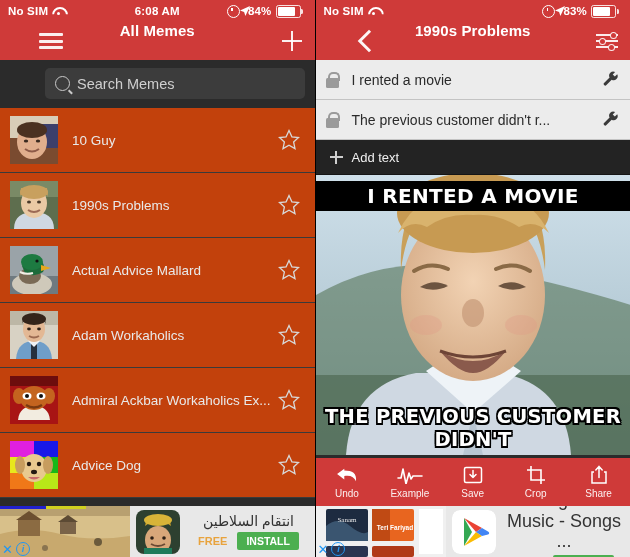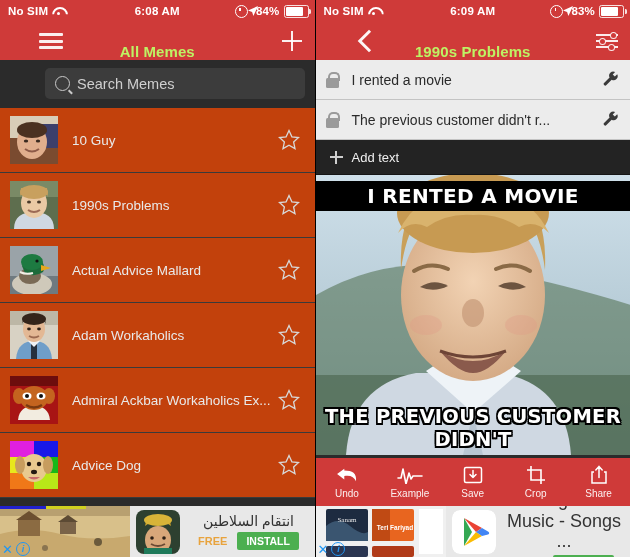--- a/index.html
+++ b/index.html
@@ -20,7 +20,7 @@
   }
   .sb-left{display:flex;align-items:center;gap:4px;padding-left:8px;}
   .sb-center{position:absolute;left:0;right:0;text-align:center;font-size:11.5px;font-weight:bold;}
-  .sb-right{margin-left:auto;display:flex;align-items:center;gap:4px;padding-right:6px;position:relative;z-index:2;}
+  .sb-right{margin-left:auto;display:flex;align-items:center;gap:4px;padding-right:14px;position:relative;z-index:2;}
   .wifi{display:inline-block;width:12px;height:10px;position:relative;}
   .wifi::before{
     content:"";position:absolute;left:0;top:1px;width:12px;height:12px;

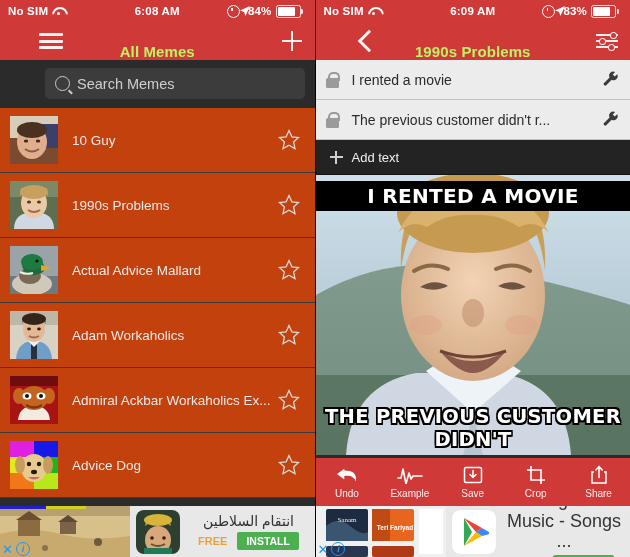--- a/index.html
+++ b/index.html
@@ -377,7 +377,6 @@
         <span>No SIM</span>
         <span class="wifi"></span>
       </div>
-      <div class="sb-center">6:09 AM</div>
       <div class="sb-right">
         <span class="alarm"></span>
         <span class="loc">

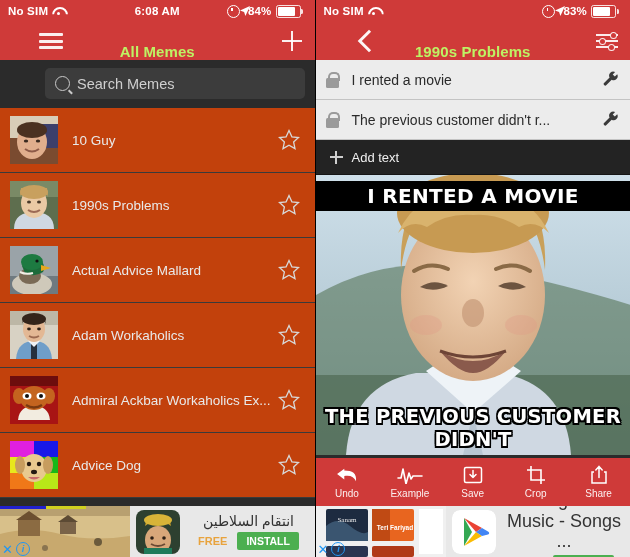--- a/index.html
+++ b/index.html
@@ -38,8 +38,8 @@
 
   
   .navbar{
-    height:38px;background:#cf3a39;color:#bef264;
-    display:flex;align-items:flex-end;position:relative;padding-left:28px;
+    height:38px;background:#cf3a39;color:#ffffff;
+    display:flex;align-items:flex-start;position:relative;padding-left:28px;
   }
   .nav-title{
     position:absolute;left:0;right:0;text-align:center;

